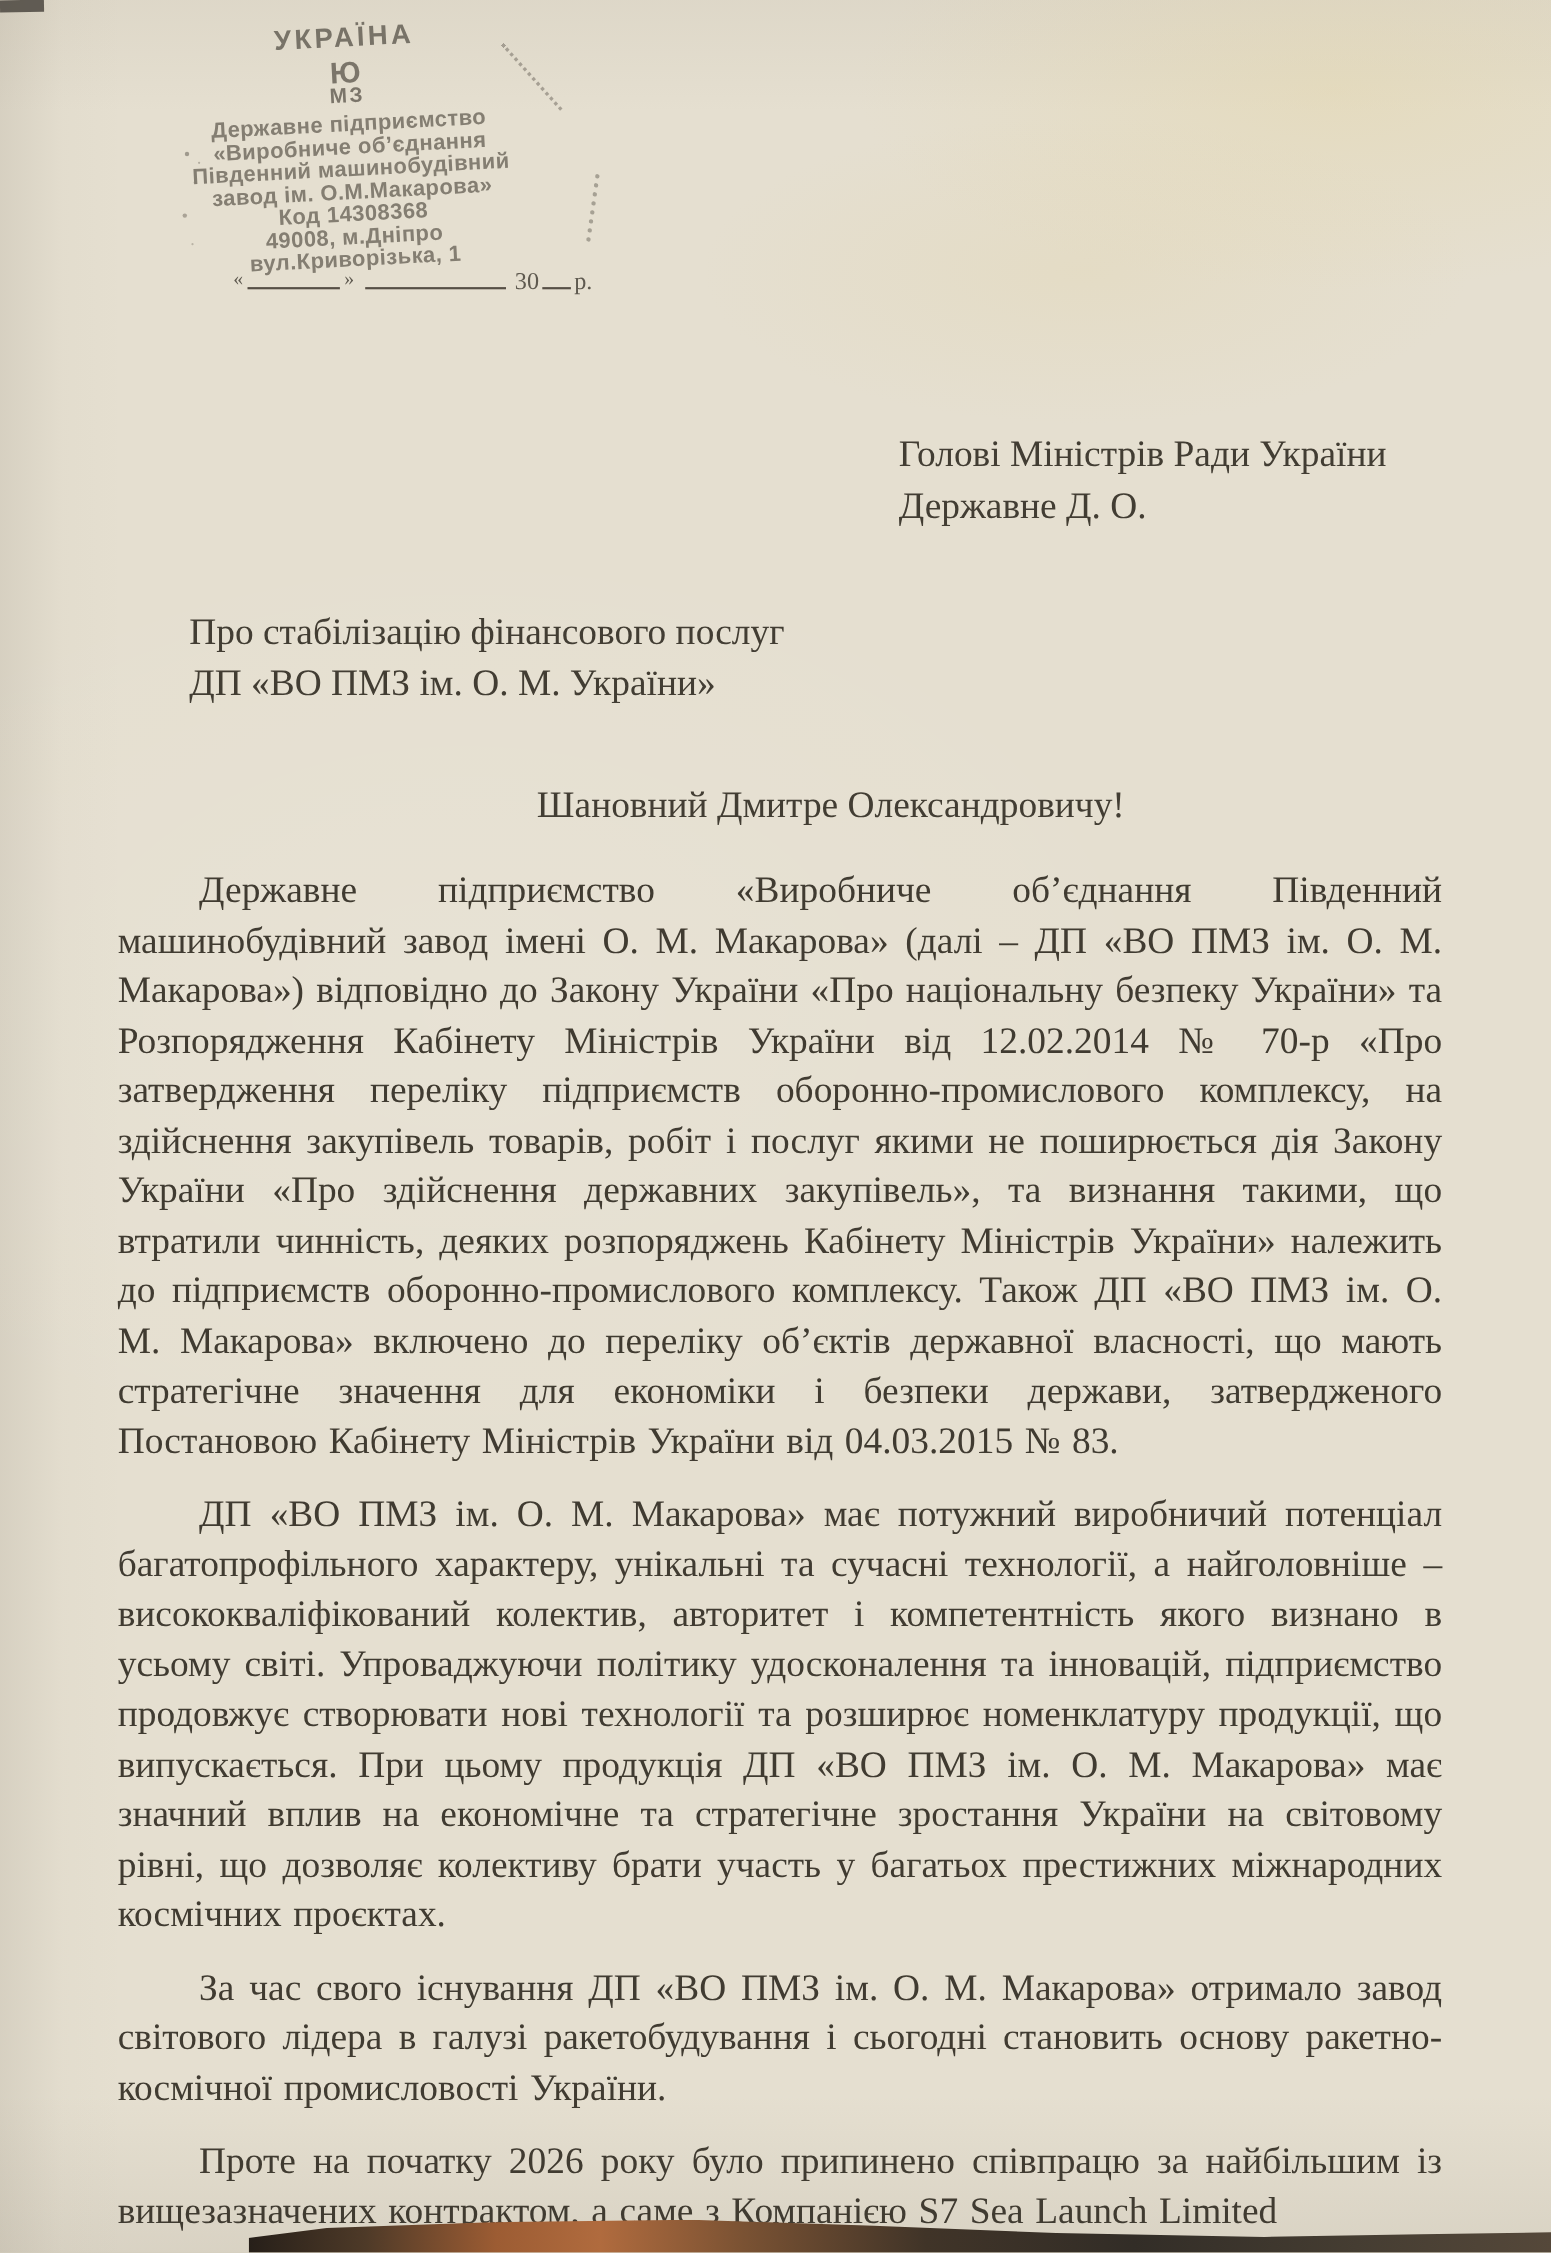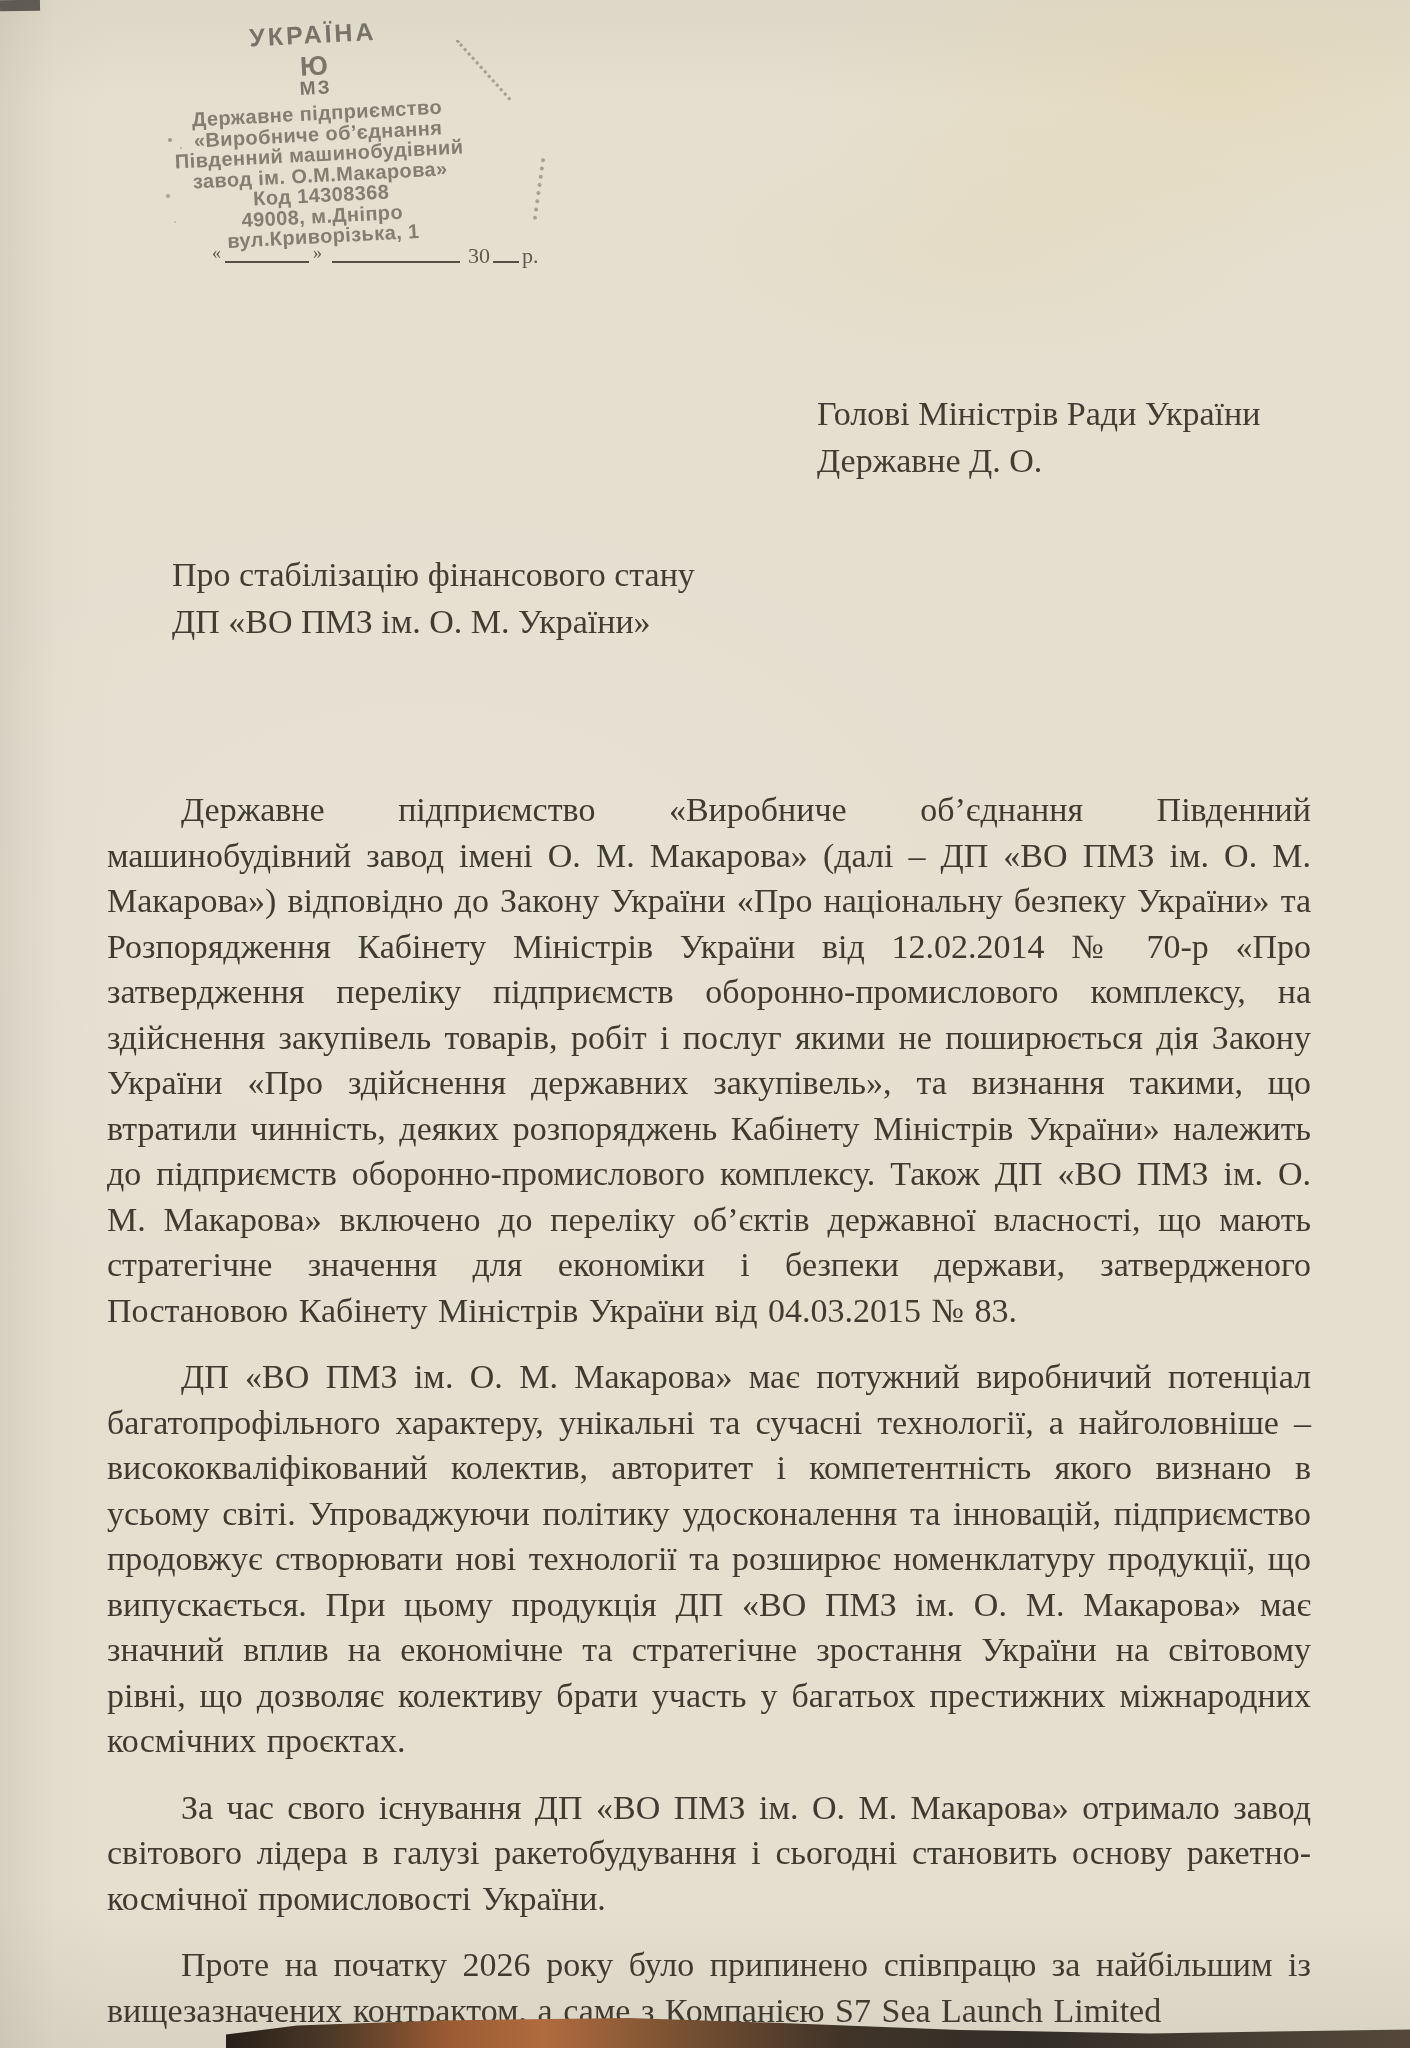--- a/index.html
+++ b/index.html
@@ -93,7 +93,7 @@
   </div>
 
   <div class="subject">
-    <div>Про стабілізацію фінансового стану</div>
+    <div>Про стабілізацію фінансового послуг</div>
     <div>ДП «ВО ПМЗ ім. О. М. України»</div>
   </div>
 

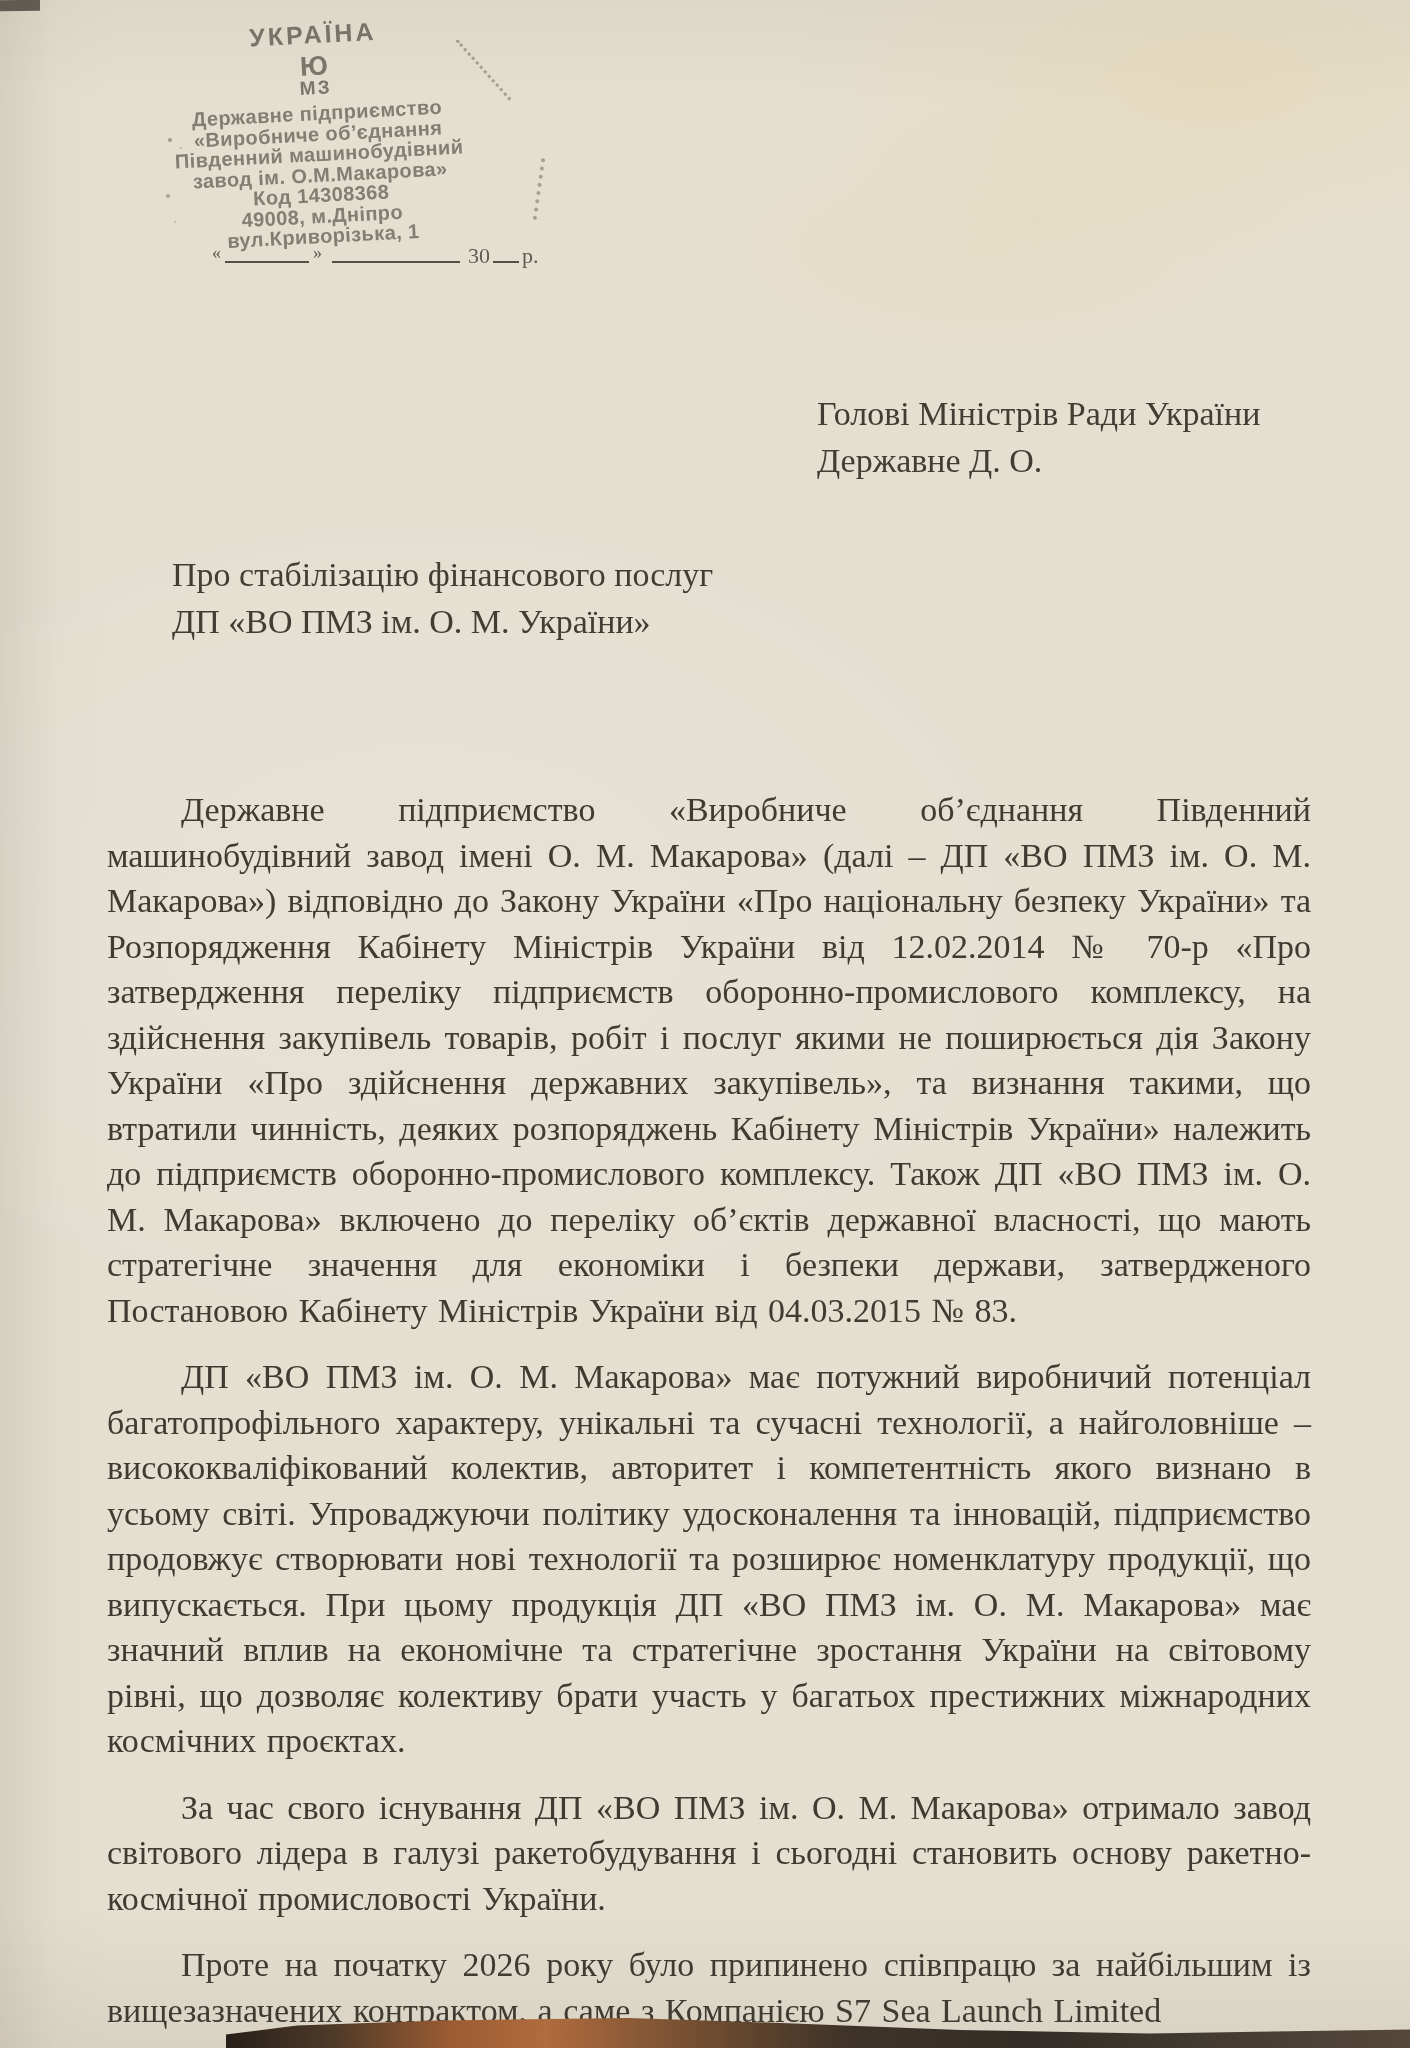--- a/index.html
+++ b/index.html
@@ -97,6 +97,7 @@
     <div>ДП «ВО ПМЗ ім. О. М. України»</div>
   </div>
 
+  <div class="salutation">Шановний Дмитре Олександровичу!</div>
 
   <div class="body-text">
     <p>Державне підприємство «Виробниче об’єднання Південний машинобудівний завод імені О. М. Макарова» (далі – ДП «ВО ПМЗ ім. О. М. Макарова») відповідно до Закону України «Про національну безпеку України» та Розпорядження Кабінету Міністрів України від 12.02.2014 № 70-р «Про затвердження переліку підприємств оборонно-промислового комплексу, на здійснення закупівель товарів, робіт і послуг якими не поширюється дія Закону України «Про здійснення державних закупівель», та визнання такими, що втратили чинність, деяких розпоряджень Кабінету Міністрів України» належить до підприємств оборонно-промислового комплексу. Також ДП «ВО ПМЗ ім. О. М. Макарова» включено до переліку об’єктів державної власності, що мають стратегічне значення для економіки і безпеки держави, затвердженого Постановою Кабінету Міністрів України від 04.03.2015 № 83.</p>

